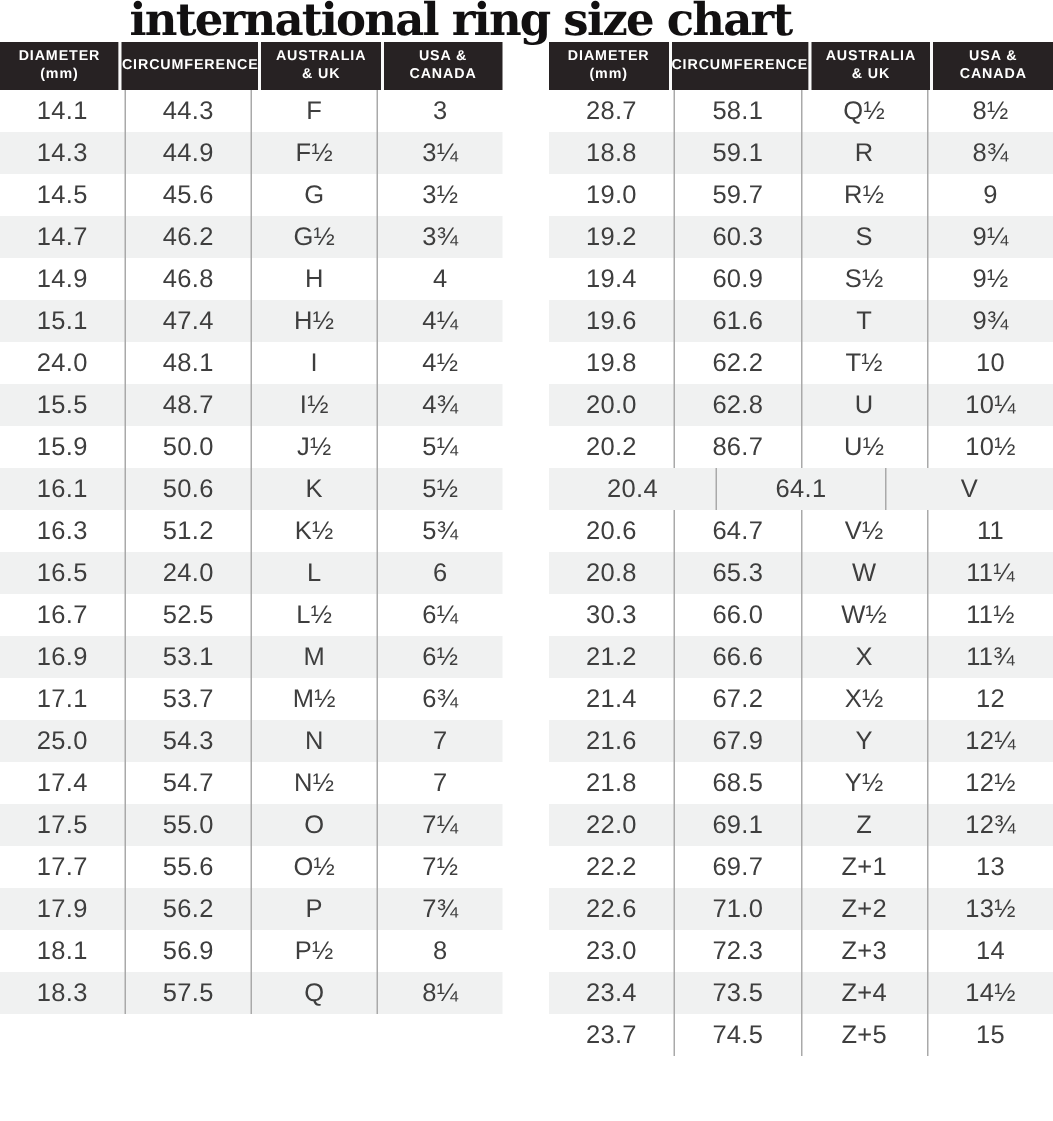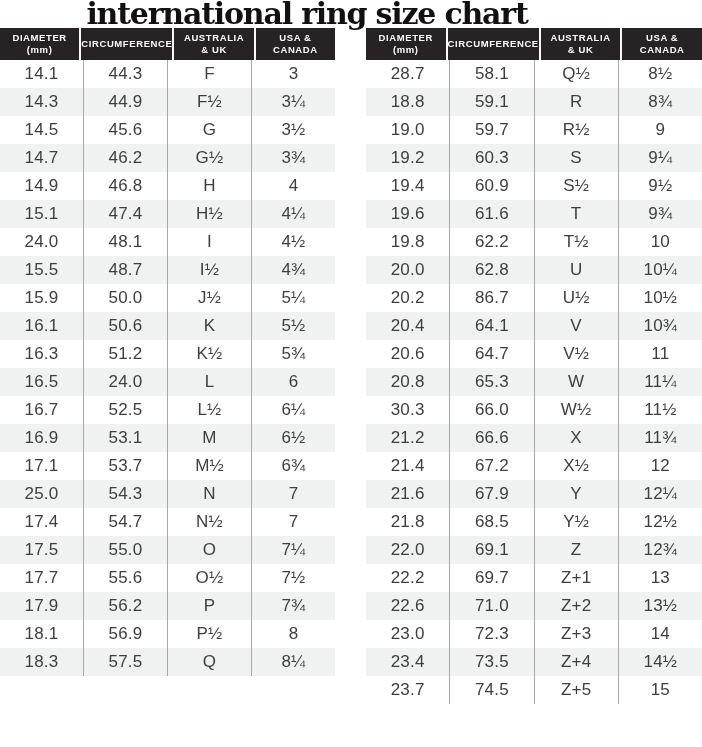--- a/index.html
+++ b/index.html
@@ -340,7 +340,6 @@
           <div class="cell">20.4</div>
           <div class="cell">64.1</div>
           <div class="cell">V</div>
-          <div class="cell">10¾</div>
         </div>
         <div class="row">
           <div class="cell">20.6</div>

